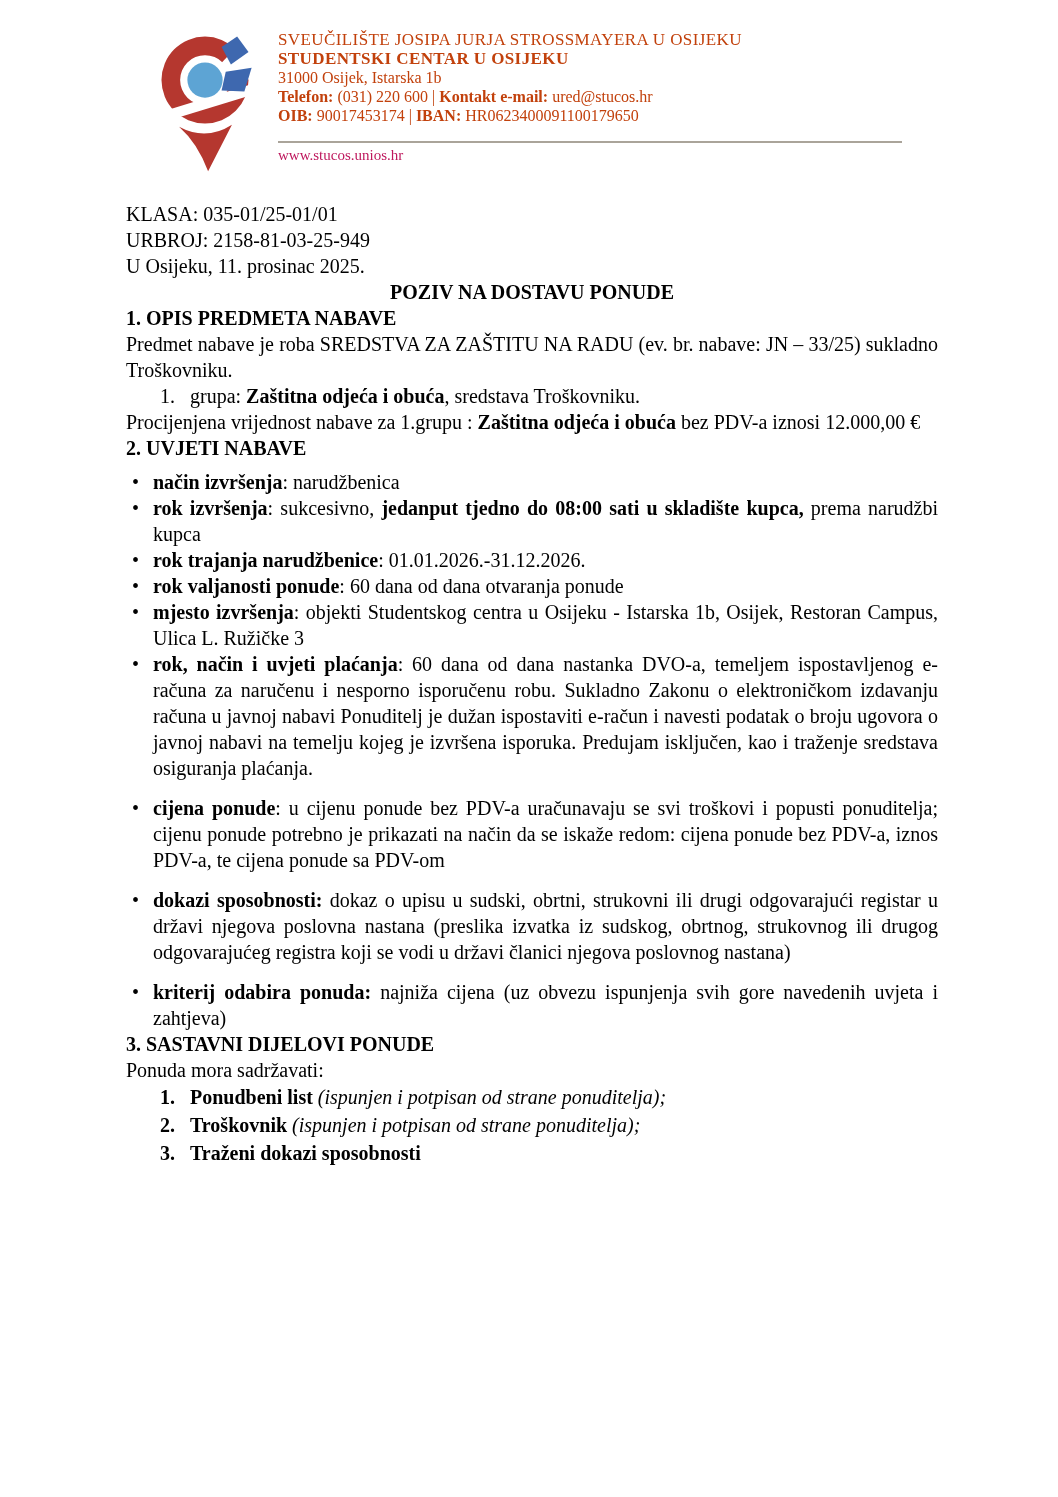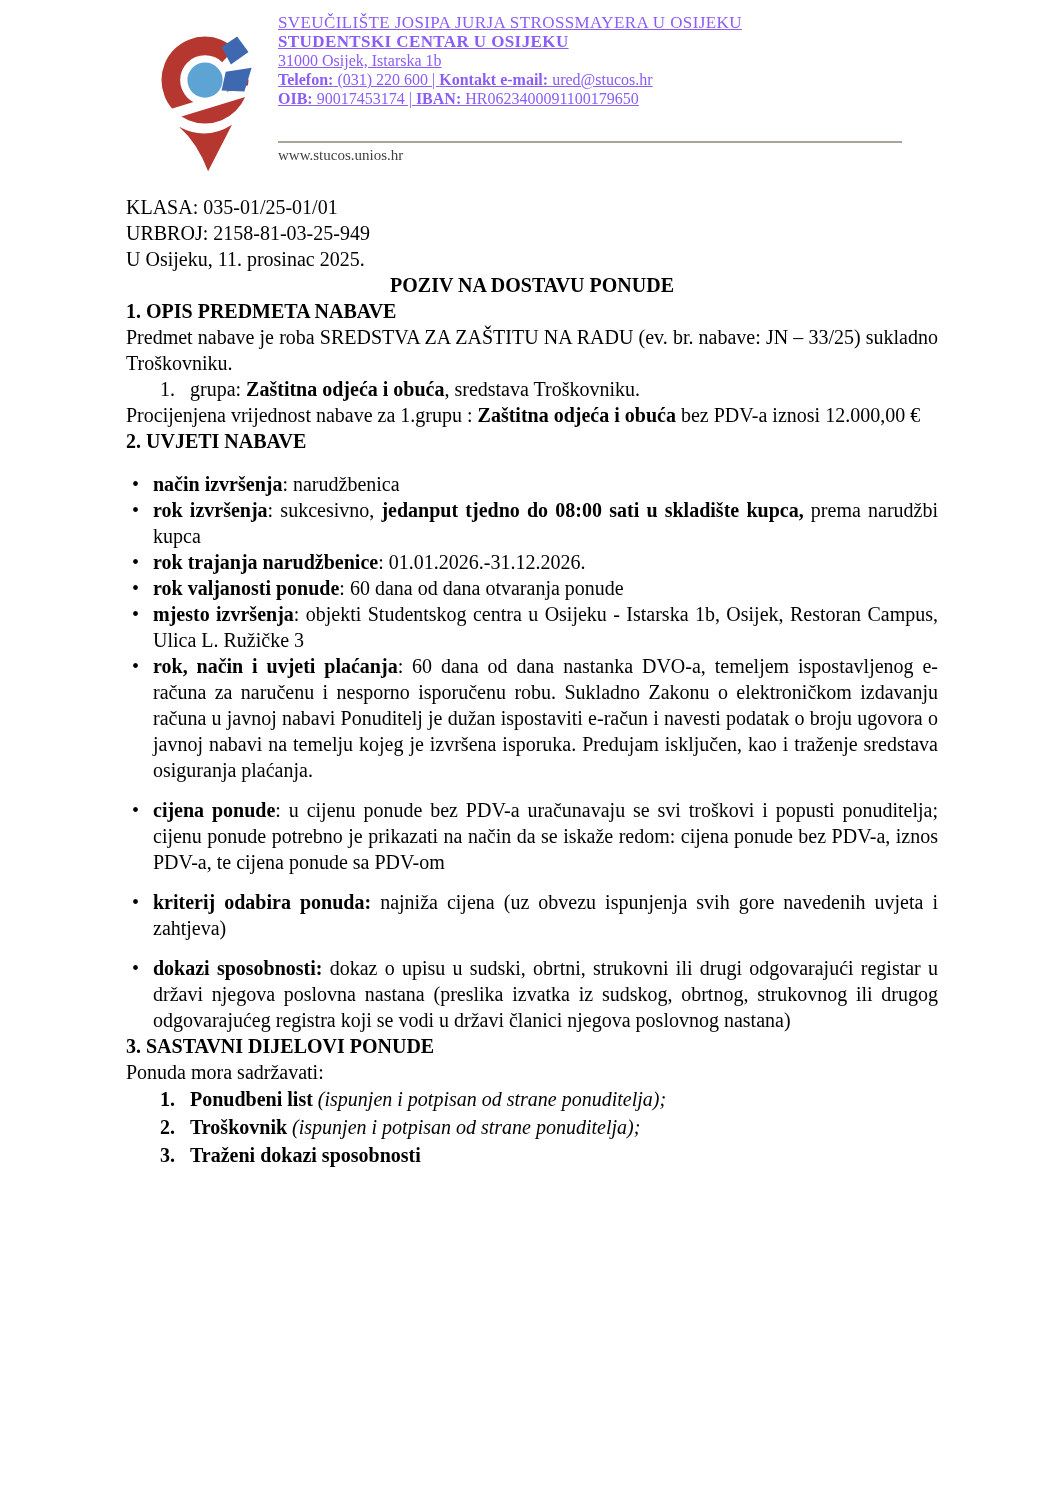--- a/index.html
+++ b/index.html
@@ -13,7 +13,7 @@
   }
   
   .logo { position:absolute; left:148px; top:33px; width:114px; height:146px; }
-  .hdr-text { position:absolute; left:278px; top:13px; color:#8b5cf6;text-decoration:underline; }
+  .hdr-text { position:absolute; left:278px; top:30px; color:#c2410c; }
   .hl { line-height:19px; white-space:nowrap; }
   .hl1 { font-size:17px; letter-spacing:0.4px; }
   .hl2 { font-size:17px; font-weight:bold; letter-spacing:0.4px; }

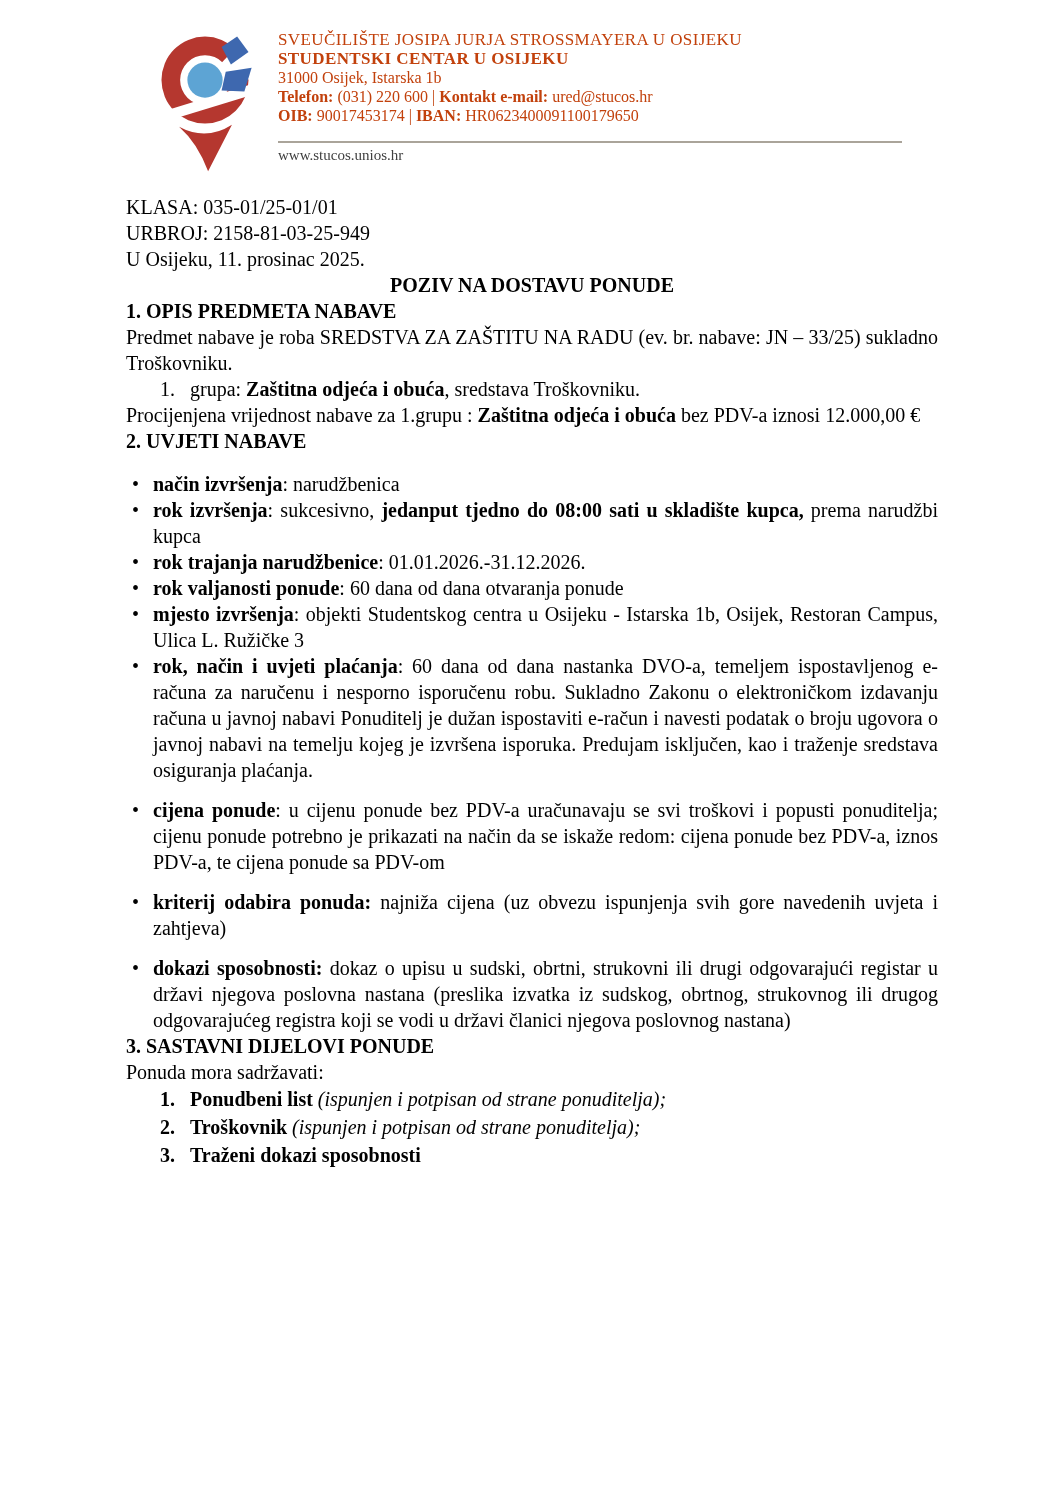--- a/index.html
+++ b/index.html
@@ -19,7 +19,7 @@
   .hl2 { font-size:17px; font-weight:bold; letter-spacing:0.4px; }
   .hl3, .hl4, .hl5 { font-size:16px; }
   .hdr-rule { position:absolute; left:278px; top:141px; width:624px; border-top:2px solid #aaa49a; }
-  .hdr-web { position:absolute; left:278px; top:147px; font-size:15px; color:#404040; }
+  .hdr-web { position:absolute; left:278px; top:147px; font-size:15px; color:#be185d; }
   
   .doc {
     position:absolute; left:126px; top:194px; width:812px;

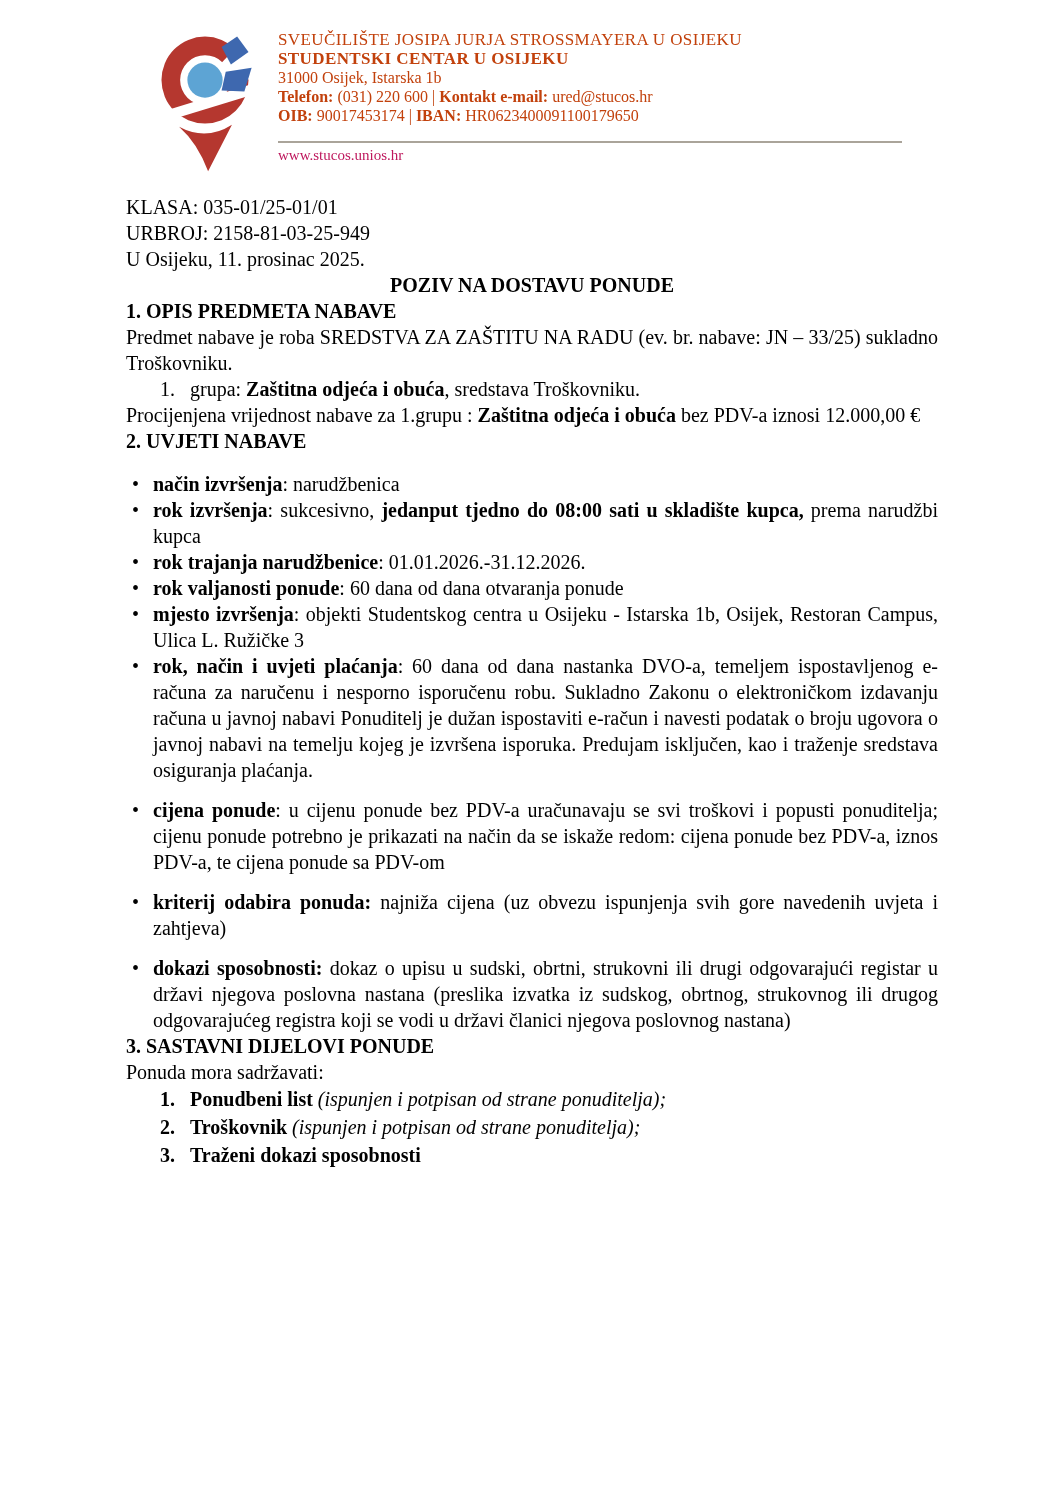--- a/index.html
+++ b/index.html
@@ -22,7 +22,7 @@
   .hdr-web { position:absolute; left:278px; top:147px; font-size:15px; color:#be185d; }
   
   .doc {
-    position:absolute; left:126px; top:194px; width:812px;
+    position:absolute; left:126px; top:201px; width:812px;
     font-size:20px; line-height:26px;
   }
   .doc p { margin:0; }

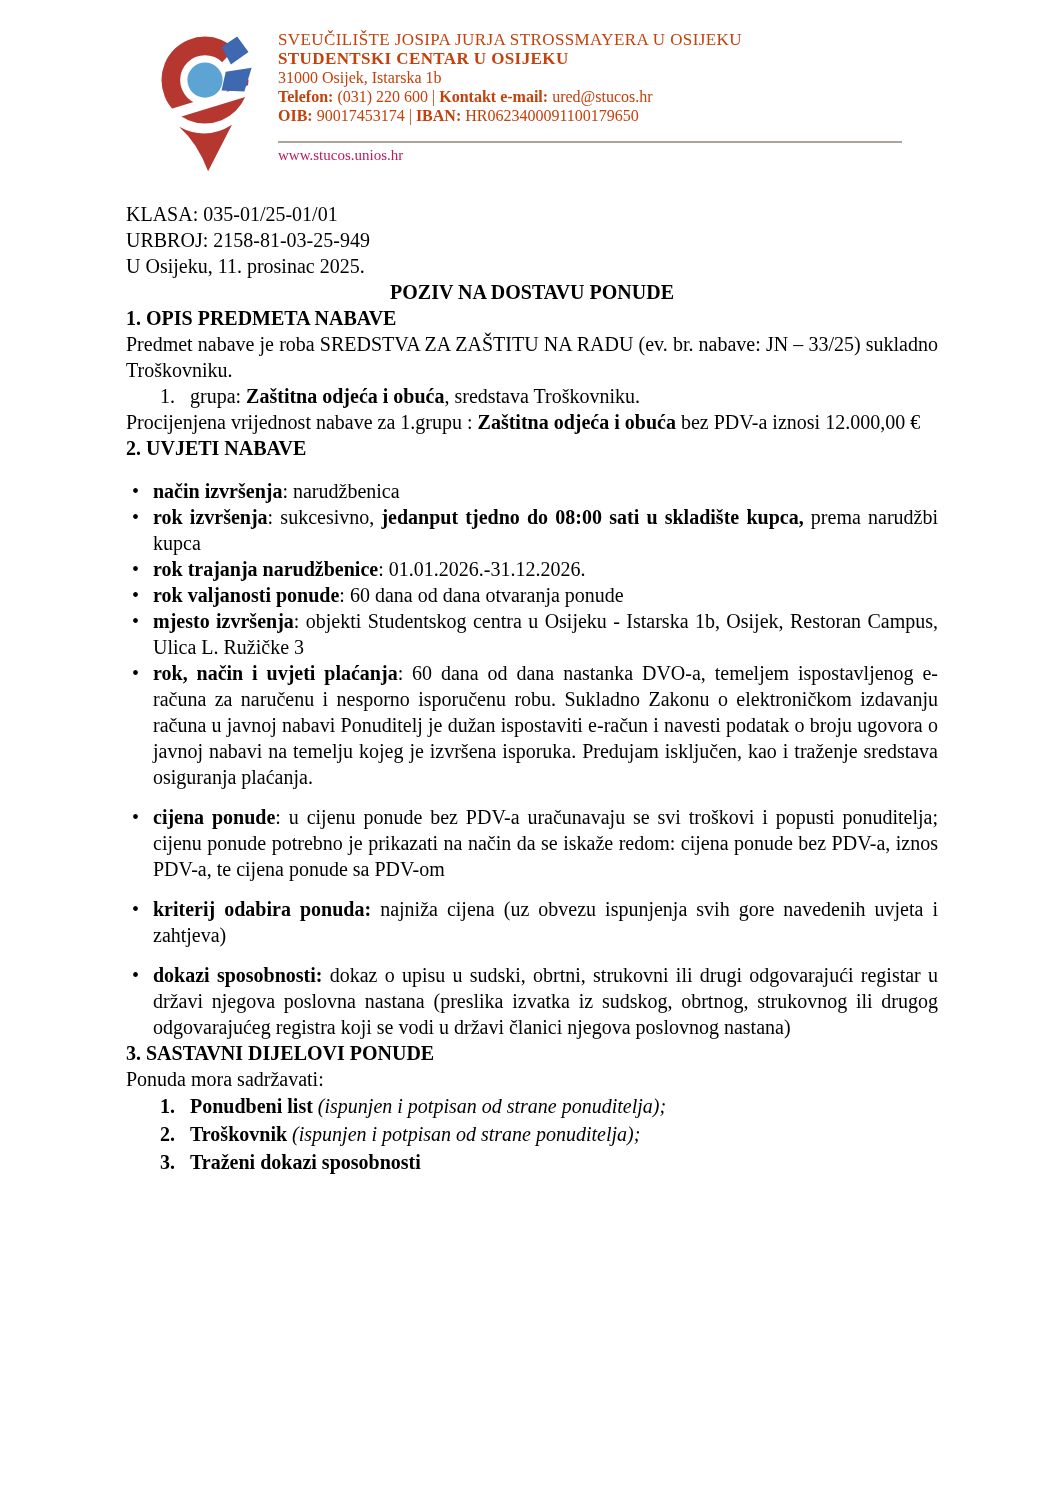--- a/index.html
+++ b/index.html
@@ -36,7 +36,7 @@
   .m-h2     { margin-top:16px; font-weight:bold; }
   .m-h3     { margin-top:24px; font-weight:bold; }
   .m-intro  { margin-top:14px; }
-  ul.conditions { list-style:none; margin:17px 0 0 0; padding:0; }
+  ul.conditions { list-style:none; margin:8px 0 0 0; padding:0; }
   ul.conditions li { position:relative; padding-left:27px; text-align:justify; }
   ul.conditions li::before { content:"\2022"; position:absolute; left:6px; top:0; }
   ul.conditions li.gap { margin-top:14px; }

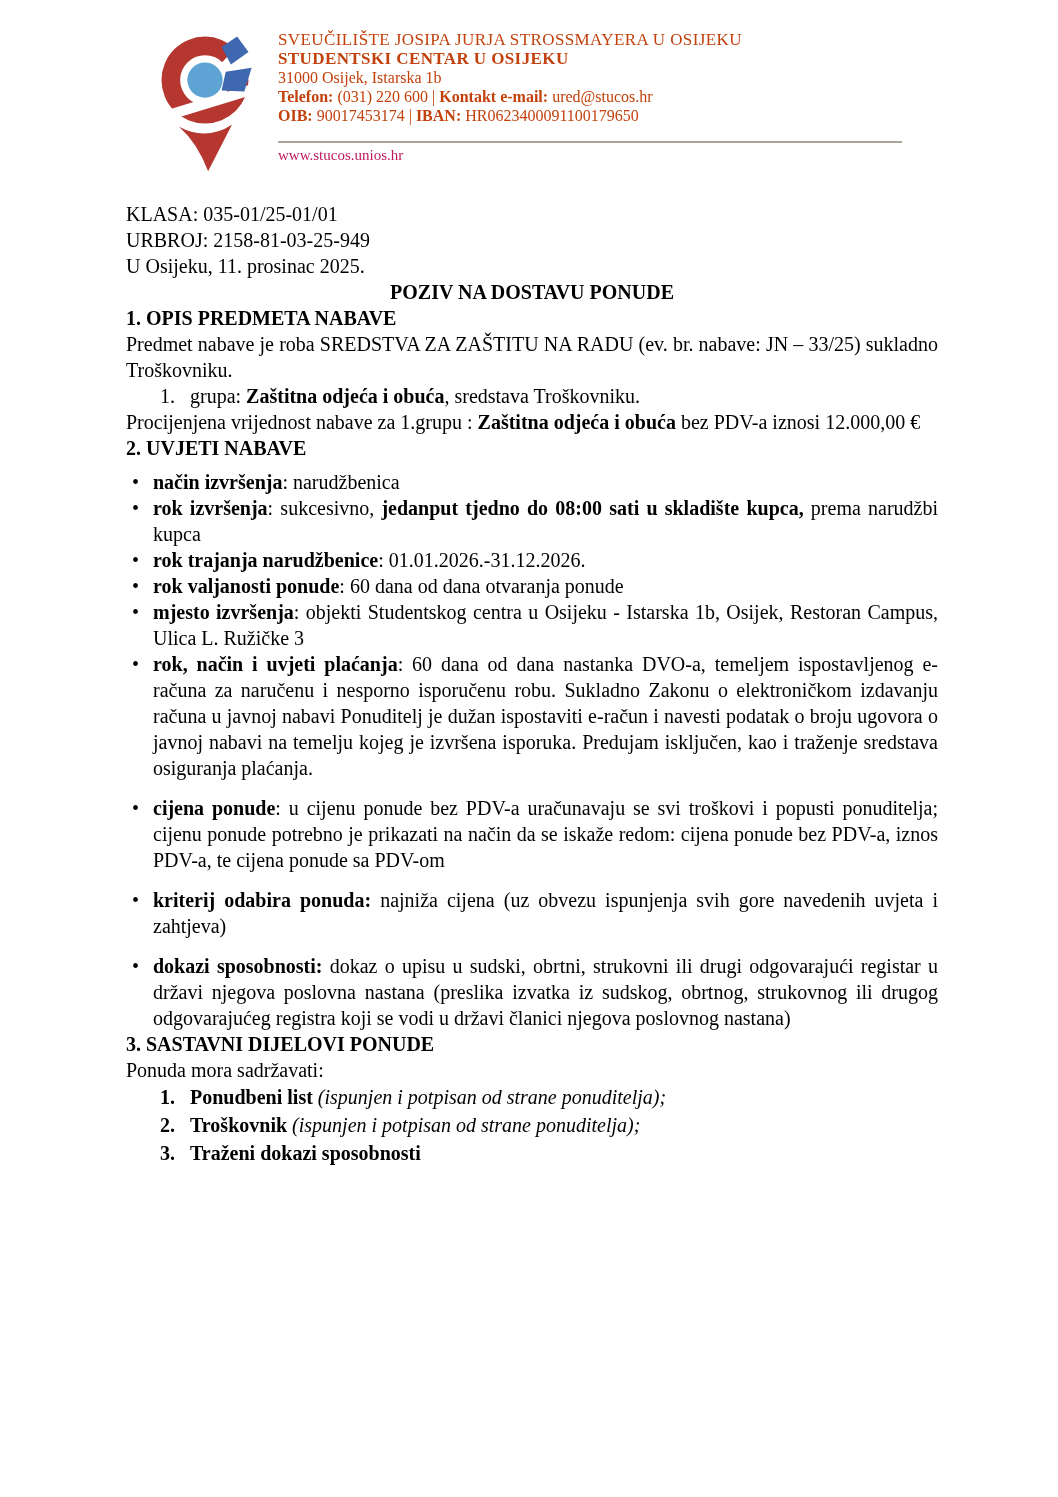--- a/index.html
+++ b/index.html
@@ -106,8 +106,8 @@
       <li><span style="font-weight: bold;">mjesto izvršenja</span><span>: objekti Studentskog centra u Osijeku - Istarska 1b, Osijek, Restoran Campus, Ulica L. Ružičke 3</span></li>
       <li><span style="font-weight: bold;">rok, način i uvjeti plaćanja</span><span>: 60 dana od dana nastanka DVO-a, temeljem ispostavljenog e-računa za naručenu i nesporno isporučenu robu. Sukladno Zakonu o elektroničkom izdavanju računa u javnoj nabavi Ponuditelj je dužan ispostaviti e-račun i navesti podatak o broju ugovora o javnoj nabavi na temelju kojeg je izvršena isporuka. Predujam isključen, kao i traženje sredstava osiguranja plaćanja.</span></li>
       <li class="gap"><span style="font-weight: bold;">cijena ponude</span><span>: u cijenu ponude bez PDV-a uračunavaju se svi troškovi i popusti ponuditelja; cijenu ponude potrebno je prikazati na način da se iskaže redom: cijena ponude bez PDV-a, iznos PDV-a, te cijena ponude sa PDV-om</span></li>
+      <li class="gap"><span style="font-weight: bold;">dokazi sposobnosti:</span><span> dokaz o upisu u sudski, obrtni, strukovni ili drugi odgovarajući registar u državi njegova poslovna nastana (preslika izvatka iz sudskog, obrtnog, strukovnog ili drugog odgovarajućeg registra koji se vodi u državi članici njegova poslovnog nastana)</span></li>
       <li class="gap"><span style="font-weight: bold;">kriterij odabira ponuda:</span><span> najniža cijena (uz obvezu ispunjenja svih gore navedenih uvjeta i zahtjeva)</span></li>
-      <li class="gap"><span style="font-weight: bold;">dokazi sposobnosti:</span><span> dokaz o upisu u sudski, obrtni, strukovni ili drugi odgovarajući registar u državi njegova poslovna nastana (preslika izvatka iz sudskog, obrtnog, strukovnog ili drugog odgovarajućeg registra koji se vodi u državi članici njegova poslovnog nastana)</span></li>
     </ul>
 
     <p class="m-h3">3. SASTAVNI DIJELOVI PONUDE</p>

